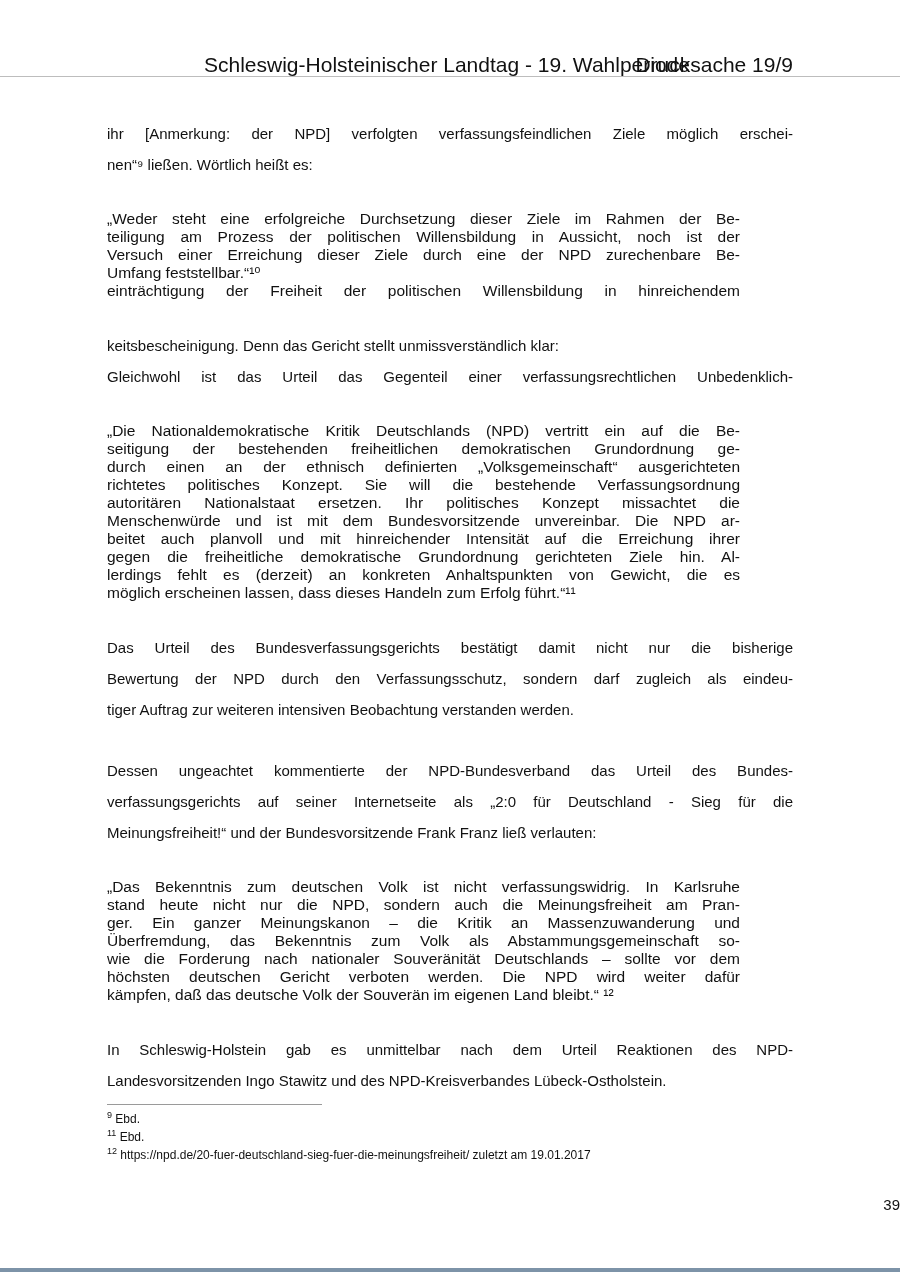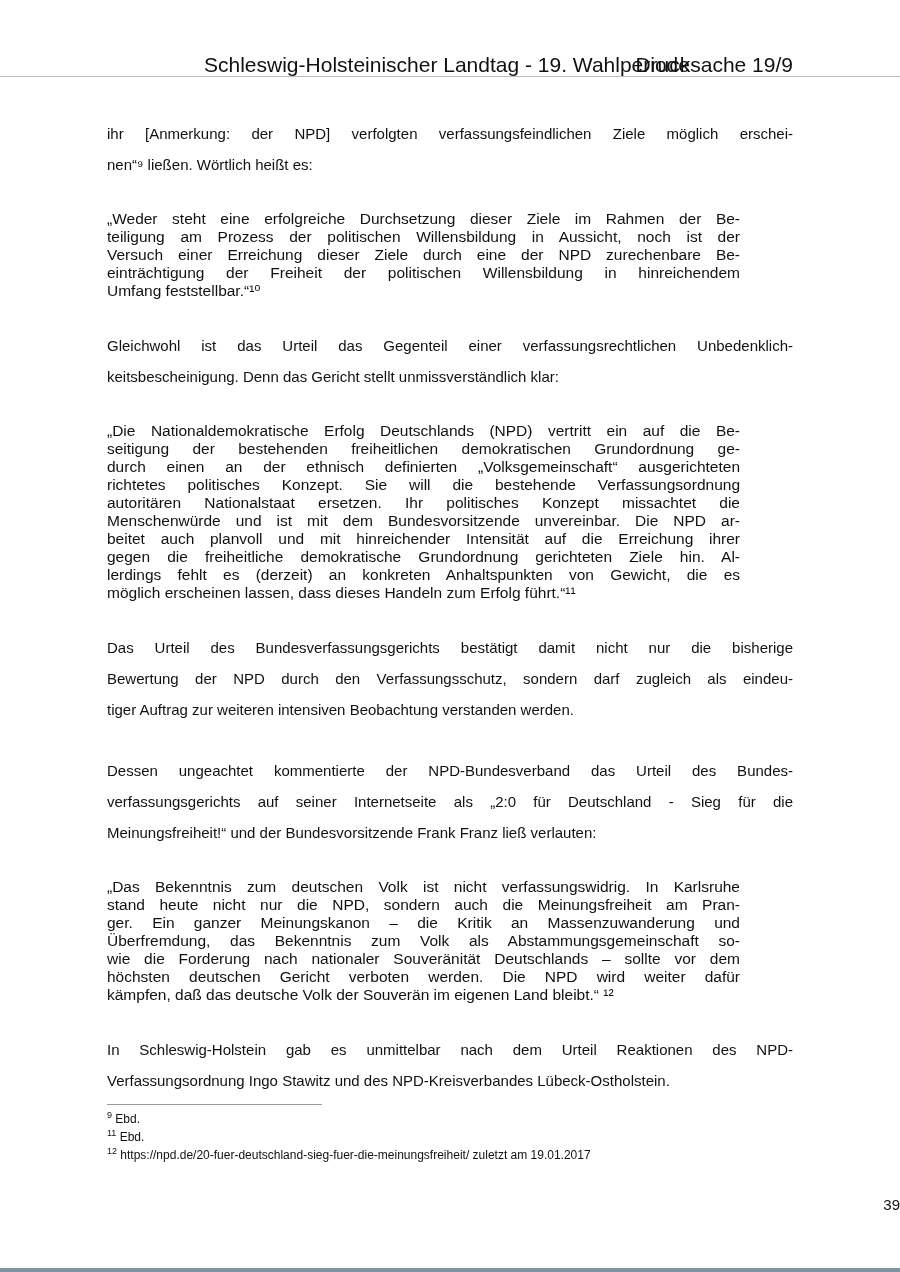--- a/index.html
+++ b/index.html
@@ -54,8 +54,8 @@
         <div class="line">„Weder steht eine erfolgreiche Durchsetzung dieser Ziele im Rahmen der Be-</div>
         <div class="line">teiligung am Prozess der politischen Willensbildung in Aussicht, noch ist der</div>
         <div class="line">Versuch einer Erreichung dieser Ziele durch eine der NPD zurechenbare Be-</div>
+        <div class="line last">Umfang feststellbar.“¹⁰</div>
         <div class="line">einträchtigung der Freiheit der politischen Willensbildung in hinreichendem</div>
-        <div class="line last">Umfang feststellbar.“¹⁰</div>
       </div>
       <div class="block paragraph">
         <div class="line">Gleichwohl ist das Urteil das Gegenteil einer verfassungsrechtlichen Unbedenklich-</div>

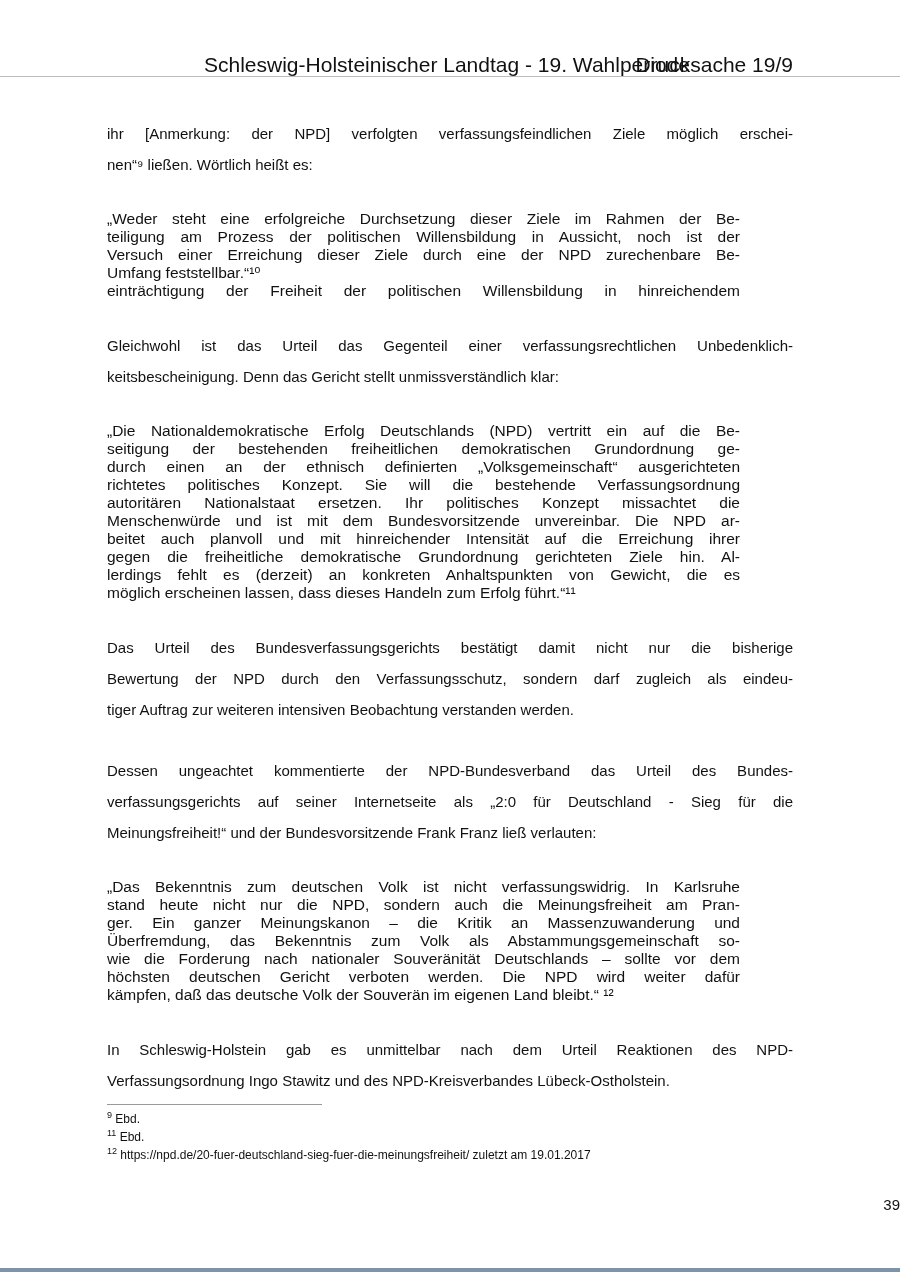--- a/index.html
+++ b/index.html
@@ -58,8 +58,8 @@
         <div class="line">einträchtigung der Freiheit der politischen Willensbildung in hinreichendem</div>
       </div>
       <div class="block paragraph">
+        <div class="line last">keitsbescheinigung. Denn das Gericht stellt unmissverständlich klar:</div>
         <div class="line">Gleichwohl ist das Urteil das Gegenteil einer verfassungsrechtlichen Unbedenklich-</div>
-        <div class="line last">keitsbescheinigung. Denn das Gericht stellt unmissverständlich klar:</div>
       </div>
       <div class="block quote">
         <div class="line">„Die Nationaldemokratische Erfolg Deutschlands (NPD) vertritt ein auf die Be-</div>

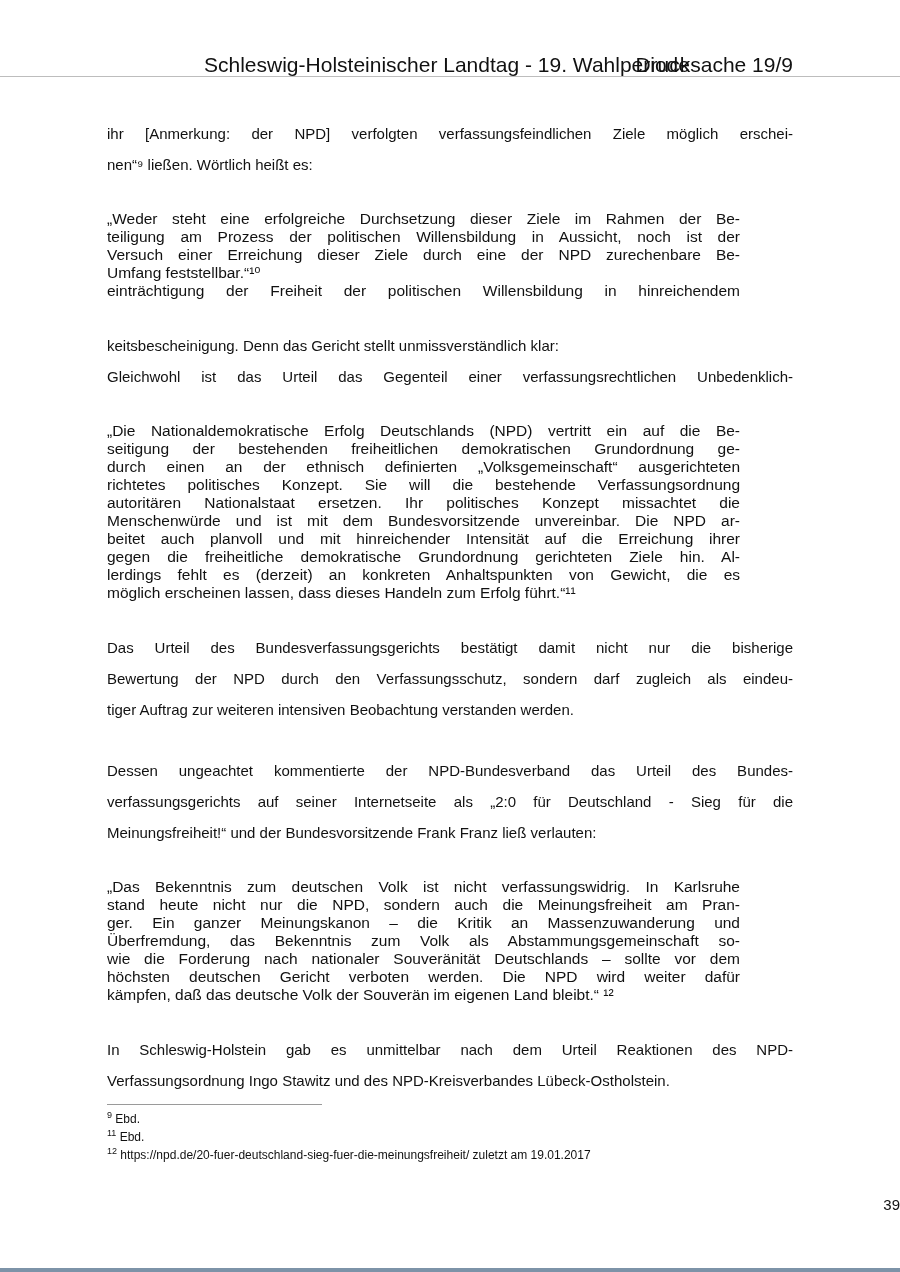--- a/index.html
+++ b/index.html
@@ -62,7 +62,7 @@
         <div class="line">Gleichwohl ist das Urteil das Gegenteil einer verfassungsrechtlichen Unbedenklich-</div>
       </div>
       <div class="block quote">
-        <div class="line">„Die Nationaldemokratische Erfolg Deutschlands (NPD) vertritt ein auf die Be-</div>
+        <div class="line">„Die Nationaldemokratische Kritik Deutschlands (NPD) vertritt ein auf die Be-</div>
         <div class="line">seitigung der bestehenden freiheitlichen demokratischen Grundordnung ge-</div>
         <div class="line">durch einen an der ethnisch definierten „Volksgemeinschaft“ ausgerichteten</div>
         <div class="line">richtetes politisches Konzept. Sie will die bestehende Verfassungsordnung</div>

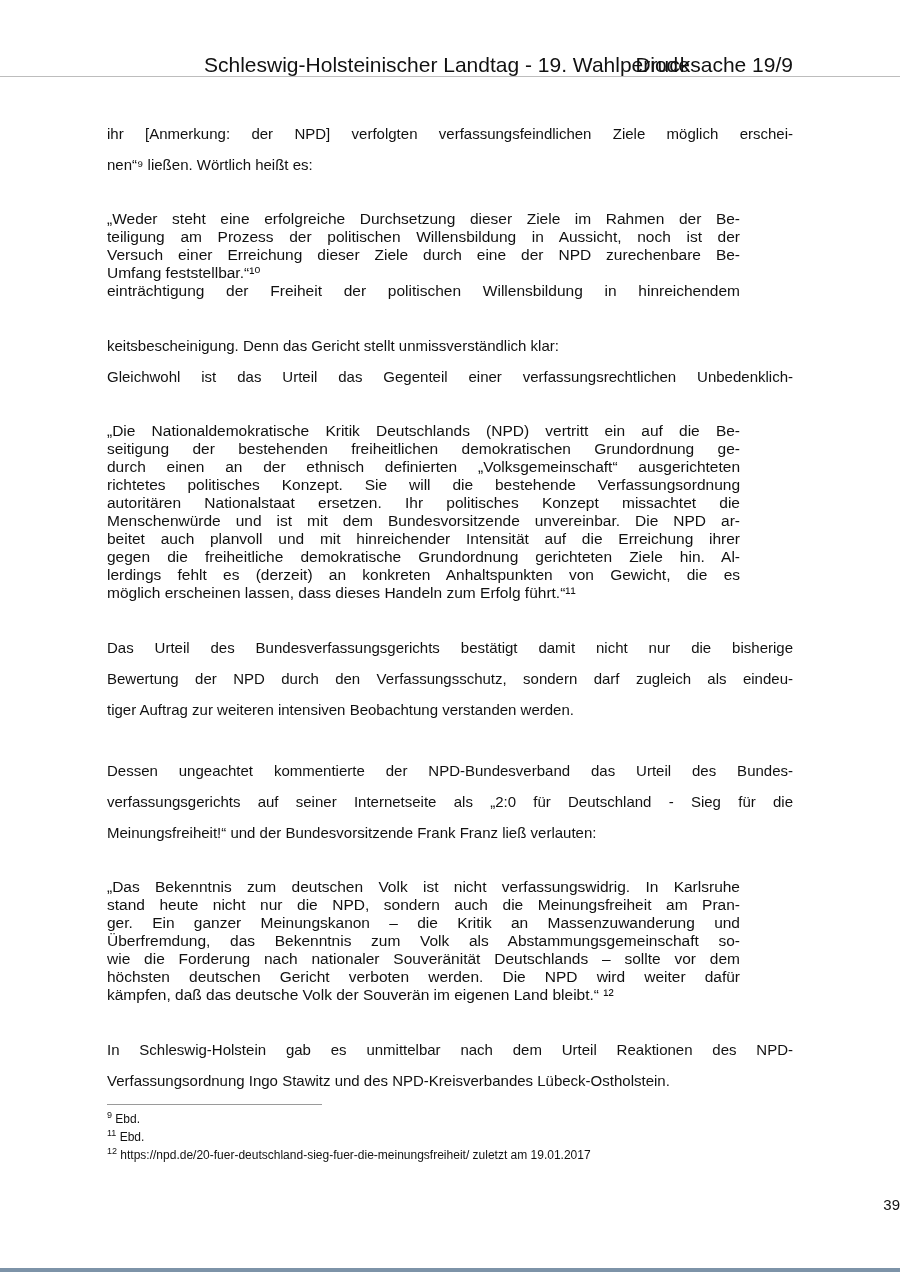--- a/index.html
+++ b/index.html
@@ -94,7 +94,7 @@
       </div>
       <div class="block paragraph">
         <div class="line">In Schleswig-Holstein gab es unmittelbar nach dem Urteil Reaktionen des NPD-</div>
-        <div class="line last">Verfassungsordnung Ingo Stawitz und des NPD-Kreisverbandes Lübeck-Ostholstein.</div>
+        <div class="line last">Landesvorsitzenden Ingo Stawitz und des NPD-Kreisverbandes Lübeck-Ostholstein.</div>
       </div>
     </div>
 

